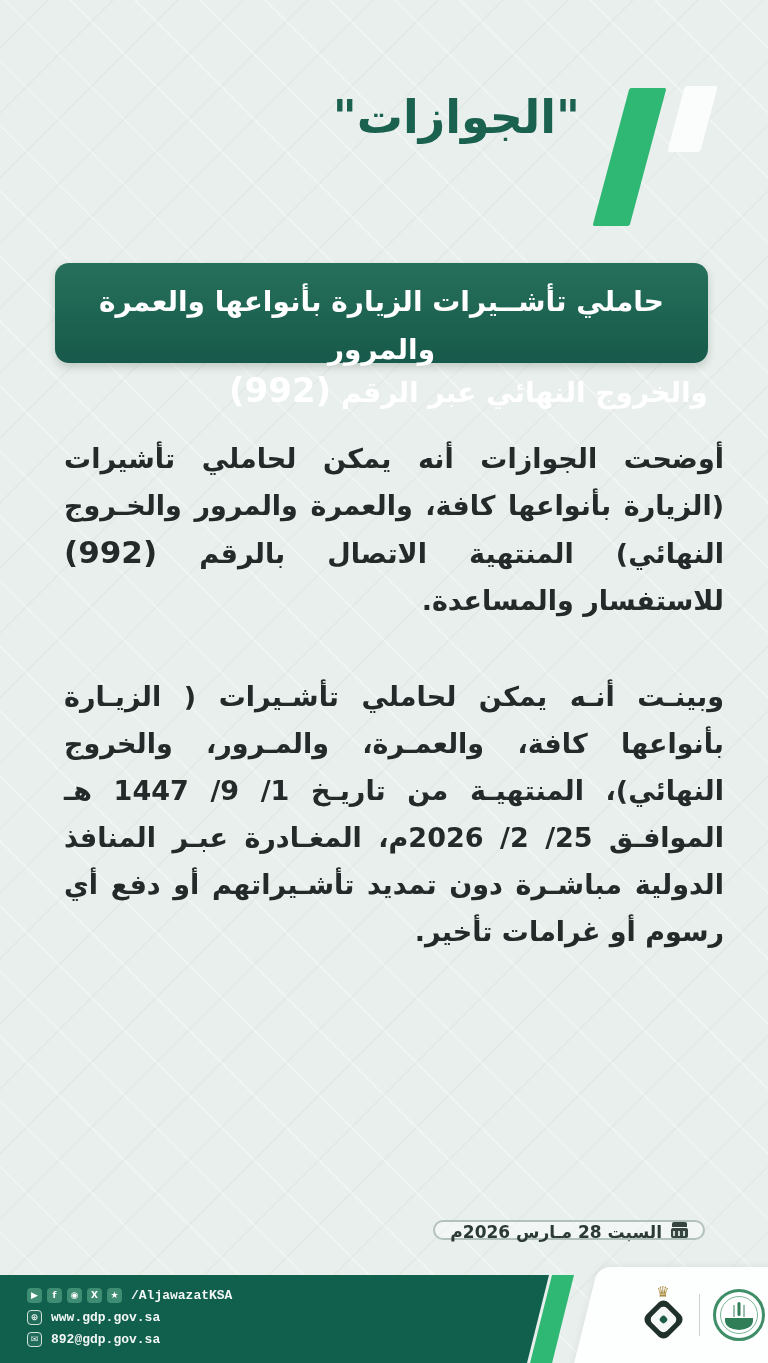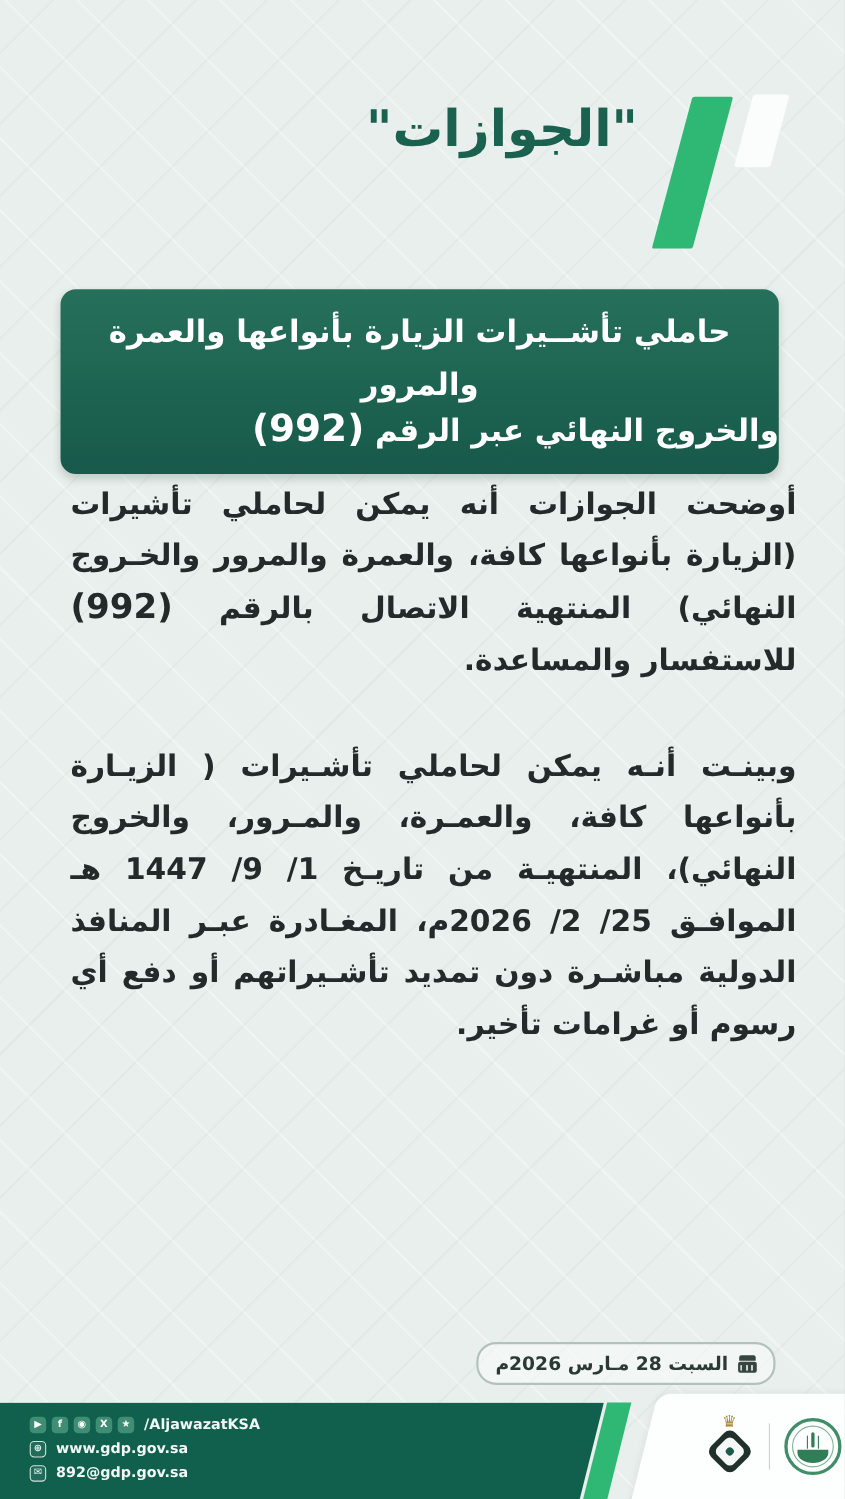--- a/index.html
+++ b/index.html
@@ -20,7 +20,7 @@
   .slash-white{position:absolute;left:676px;top:86px;width:33px;height:66px;
     background:#fbfdfc;transform:skewX(-15deg);border-radius:3px;}
   
-  .banner{position:absolute;left:55px;top:263px;width:653px;height:168px;border-radius:14px;
+  .banner{position:absolute;left:55px;top:263px;width:653px;height:100px;border-radius:14px;
     background:linear-gradient(180deg,#26705b 0%,#17594a 100%);
     box-shadow:0 4px 8px rgba(10,40,30,.18);
     color:#ffffff;text-align:center;padding-top:15px;box-sizing:border-box;}

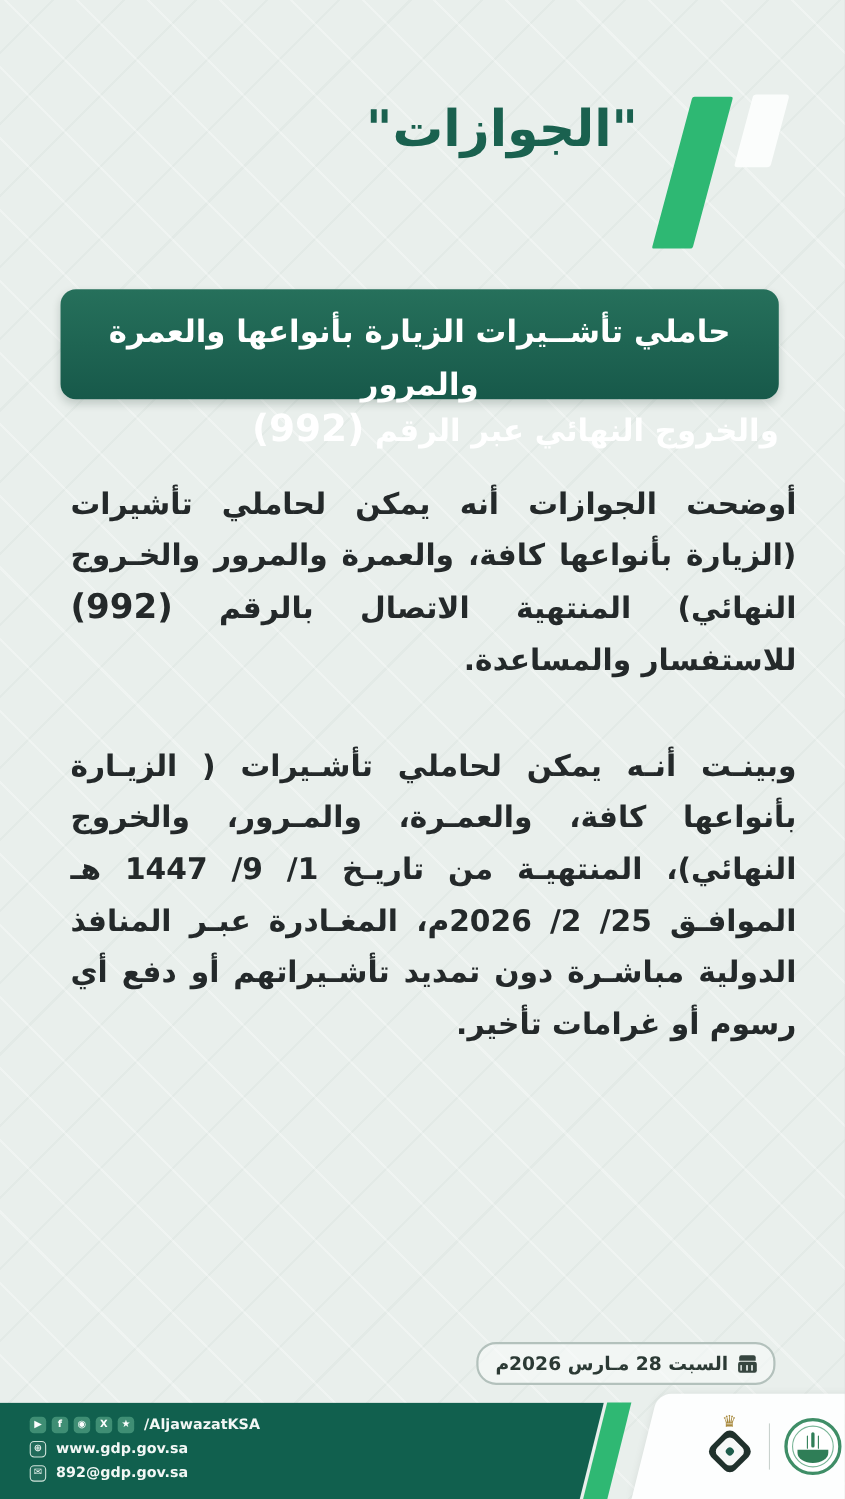--- a/index.html
+++ b/index.html
@@ -33,8 +33,8 @@
   .content p{margin:0 0 49px 0;text-align:justify;}
   .content .pnum{font-size:31px;font-weight:800;}
   
-  .date-badge{position:absolute;right:63px;top:1220px;height:39px;
-    display:inline-flex;align-items:center;gap:9px;padding:0 15px;
+  .date-badge{position:absolute;right:63px;top:1220px;height:20px;
+    display:inline-flex;gap:9px;padding:0 15px;
     border:2px solid #b3c1bc;border-radius:18px;background:rgba(250,252,251,.55);
     color:#2c3a35;font-size:17px;font-weight:700;box-sizing:border-box;}
   .cal{position:relative;display:inline-block;width:17px;height:16px;}

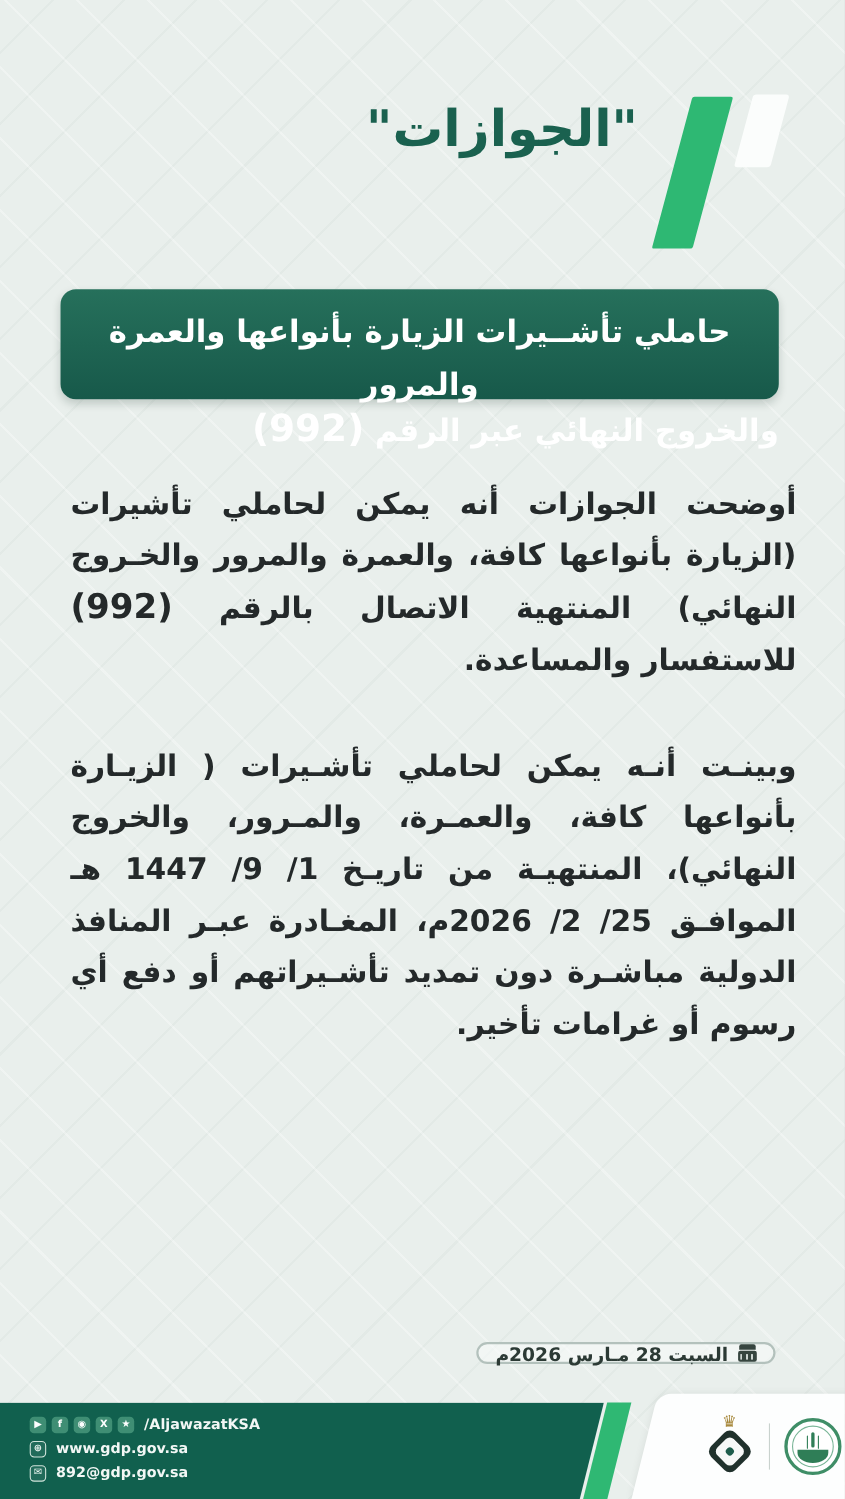--- a/index.html
+++ b/index.html
@@ -55,7 +55,7 @@
     display:flex;align-items:center;gap:13px;padding-left:42px;box-sizing:border-box;}
   .contacts{position:absolute;left:27px;top:13px;display:flex;flex-direction:column;gap:7px;}
   .row{display:flex;align-items:center;gap:5px;color:#f2f7f5;font-size:13px;font-weight:700;}
-  .row .handle,.row .txt{margin-right:4px;margin-left:4px;}
+  .row .handle,.row .txt{margin-right:4px;margin-left:4px;font-family:Liberation Mono, monospace;}
   .sq{width:15px;height:15px;border-radius:4px;display:inline-flex;align-items:center;justify-content:center;
     font-size:9px;line-height:1;color:#ffffff;box-sizing:border-box;font-style:normal;}
   .sq i{font-style:normal;}

